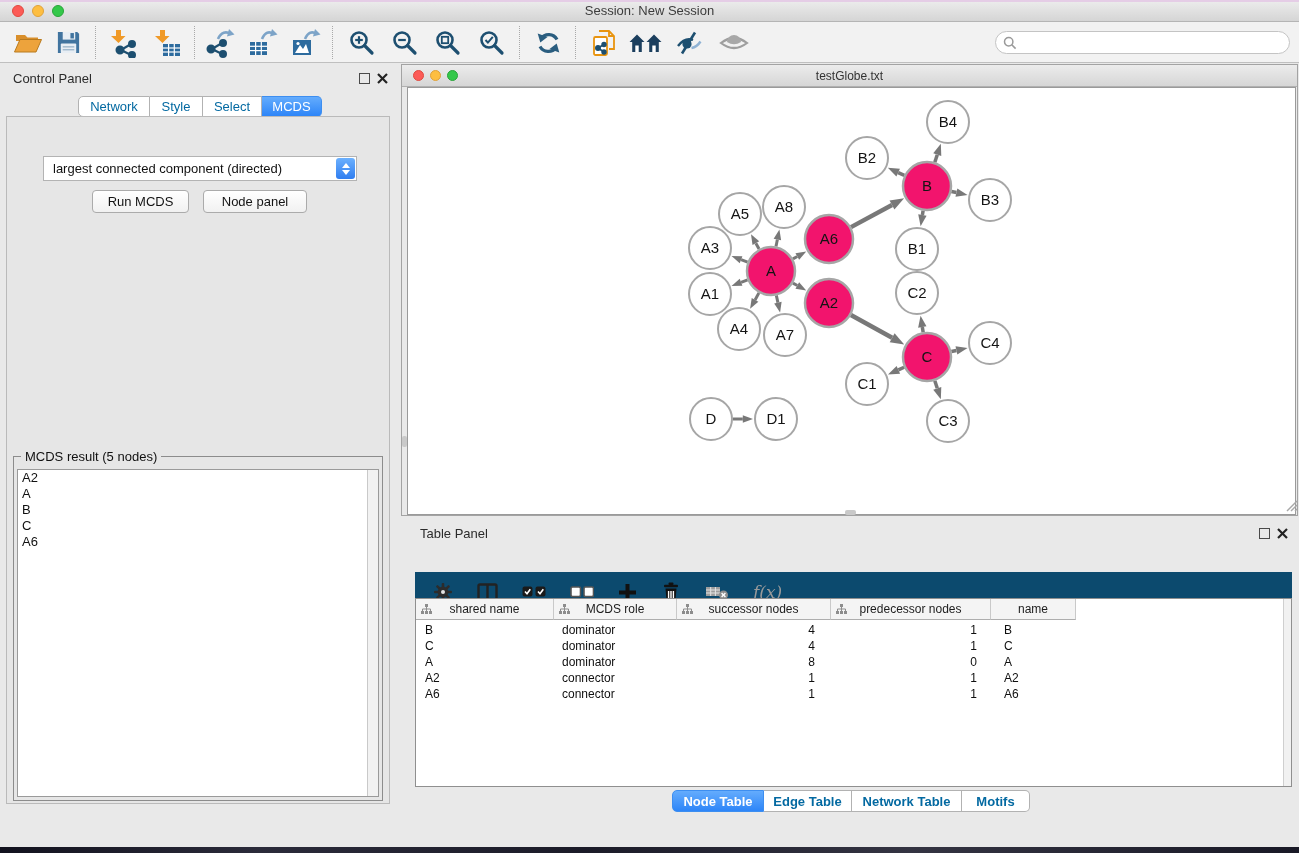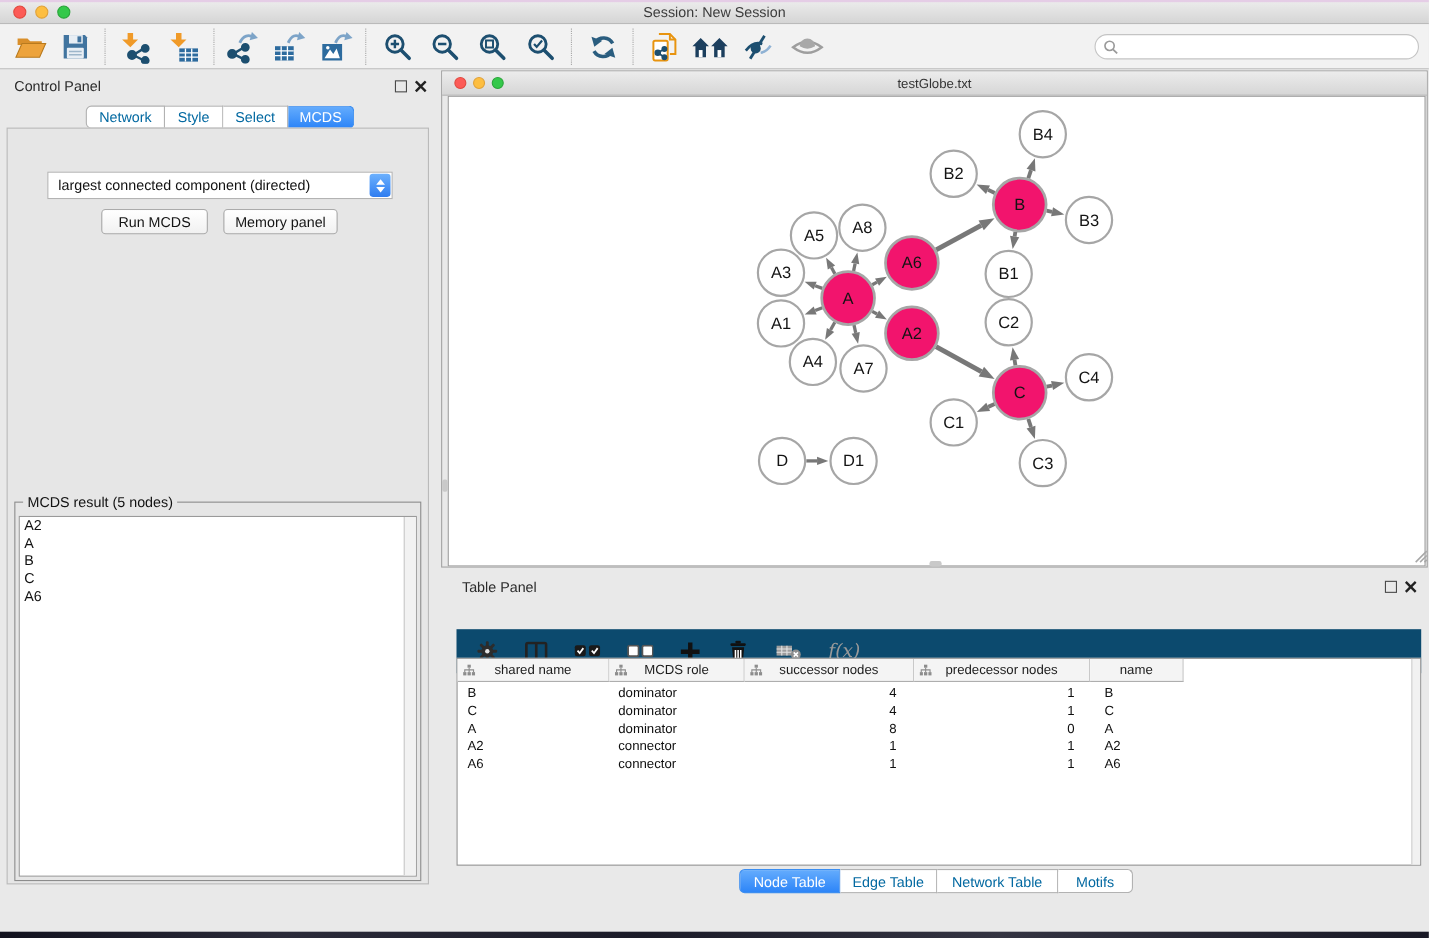--- a/index.html
+++ b/index.html
@@ -298,7 +298,7 @@
   </div>
 
   <div class="mac-btn" style="left:92px; top:190px; width:97px;">Run MCDS</div>
-  <div class="mac-btn" style="left:203px; top:190px; width:104px;">Memory panel</div>
+  <div class="mac-btn" style="left:203px; top:190px; width:104px;">Node panel</div>
 
   <div class="result-group"></div>
   <div class="result-legend">MCDS result (5 nodes)</div>

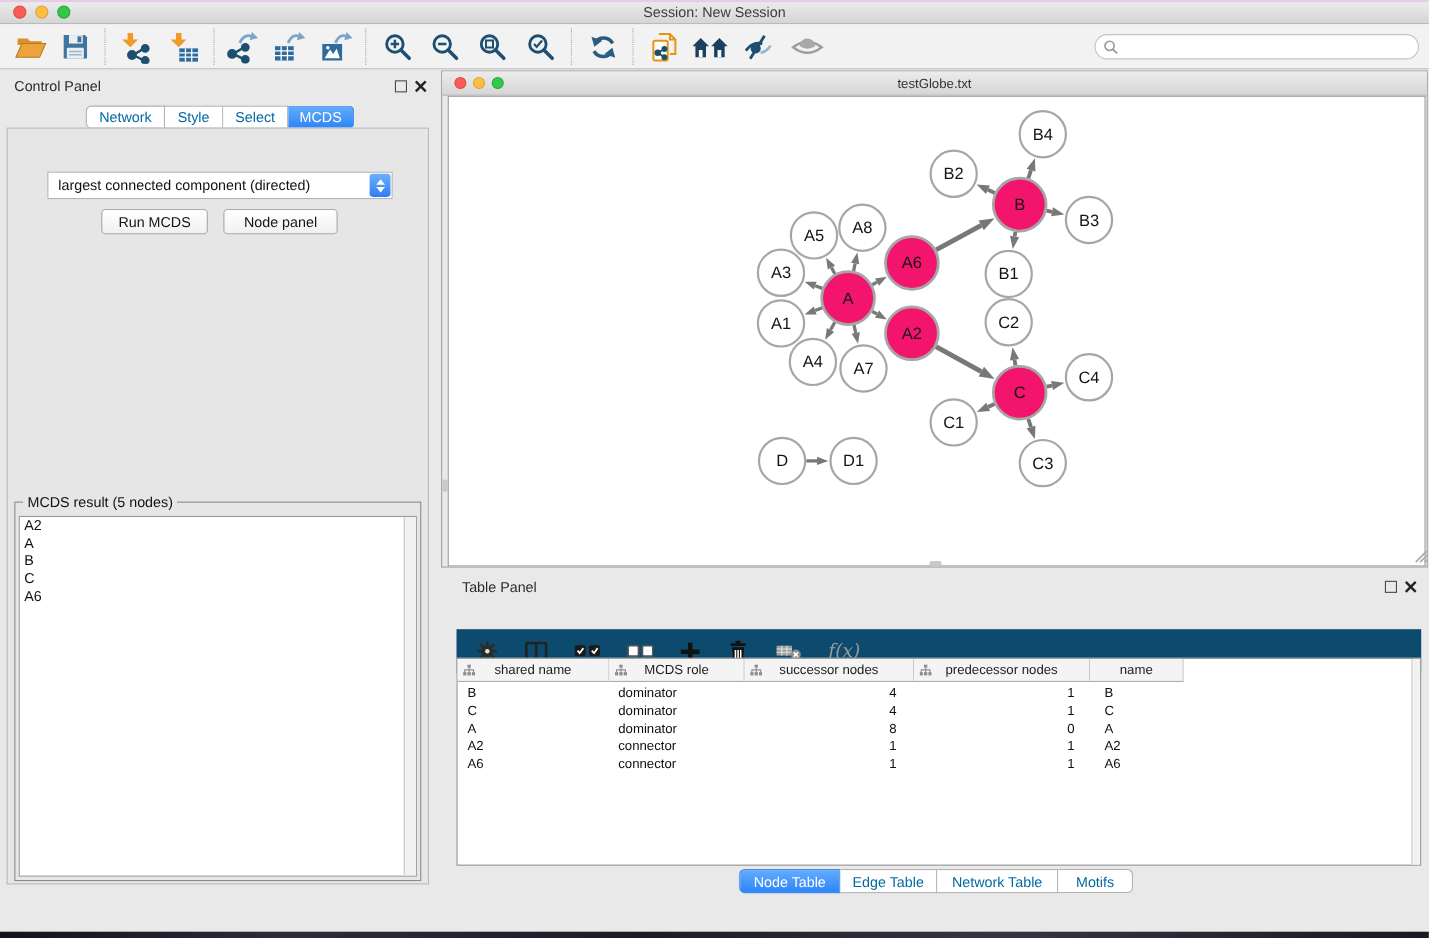--- a/index.html
+++ b/index.html
@@ -85,7 +85,7 @@
   .c3 { width:160px; text-align:right; padding-right:14px; }
   .c4 { width:85px; padding-left:13px; }
   .table-scroll { position:absolute; right:0; top:0; width:8px; height:100%; background:#f1f1f1; border-left:1px solid #cfcfcf; }
-  .tp-tabs { position:absolute; left:672px; top:790px; display:flex; height:22px; }
+  .tp-tabs { position:absolute; left:672px; top:790px; display:flex; height:22px;font-weight:bold; }
 
   
   .statusbar { position:absolute; left:0; top:818px; width:1299px; height:29px; background:#ececec; border-top:1px solid #c2c2c2; }

